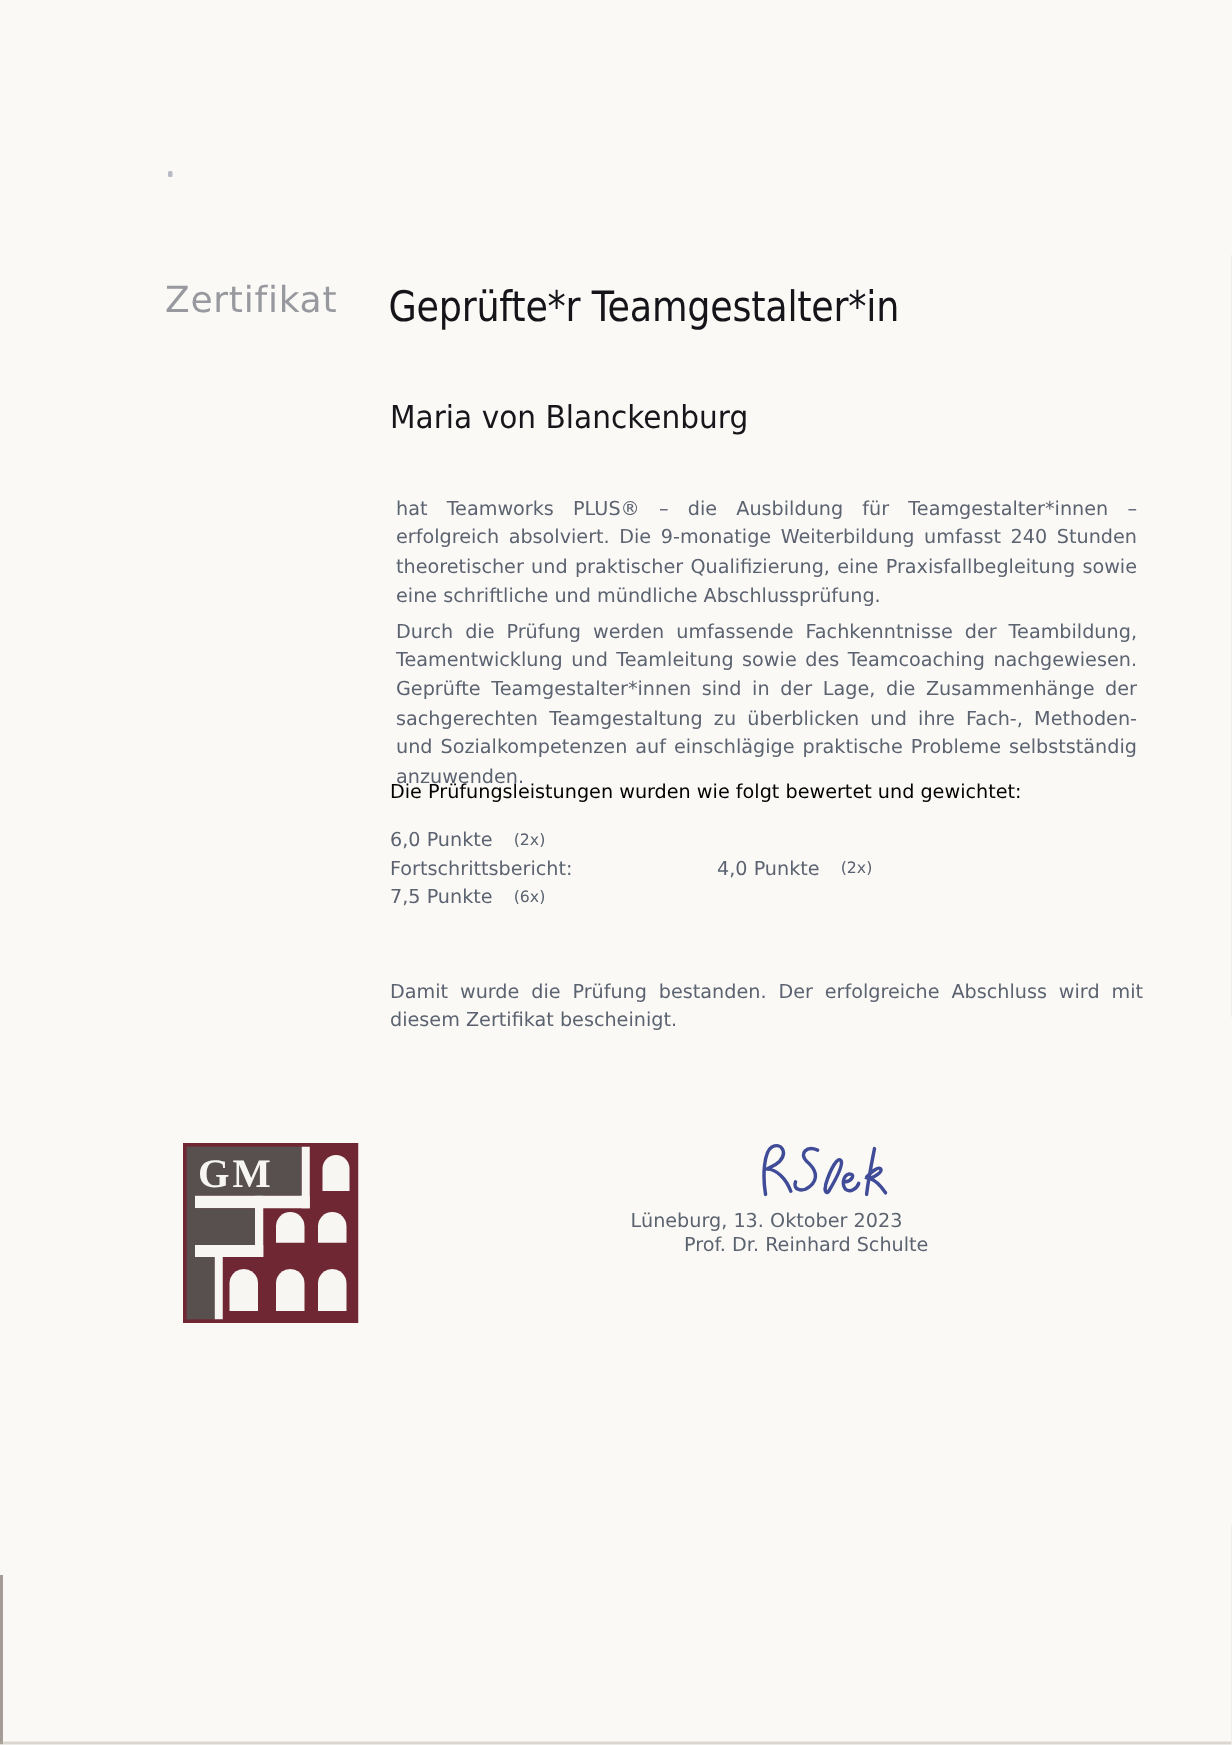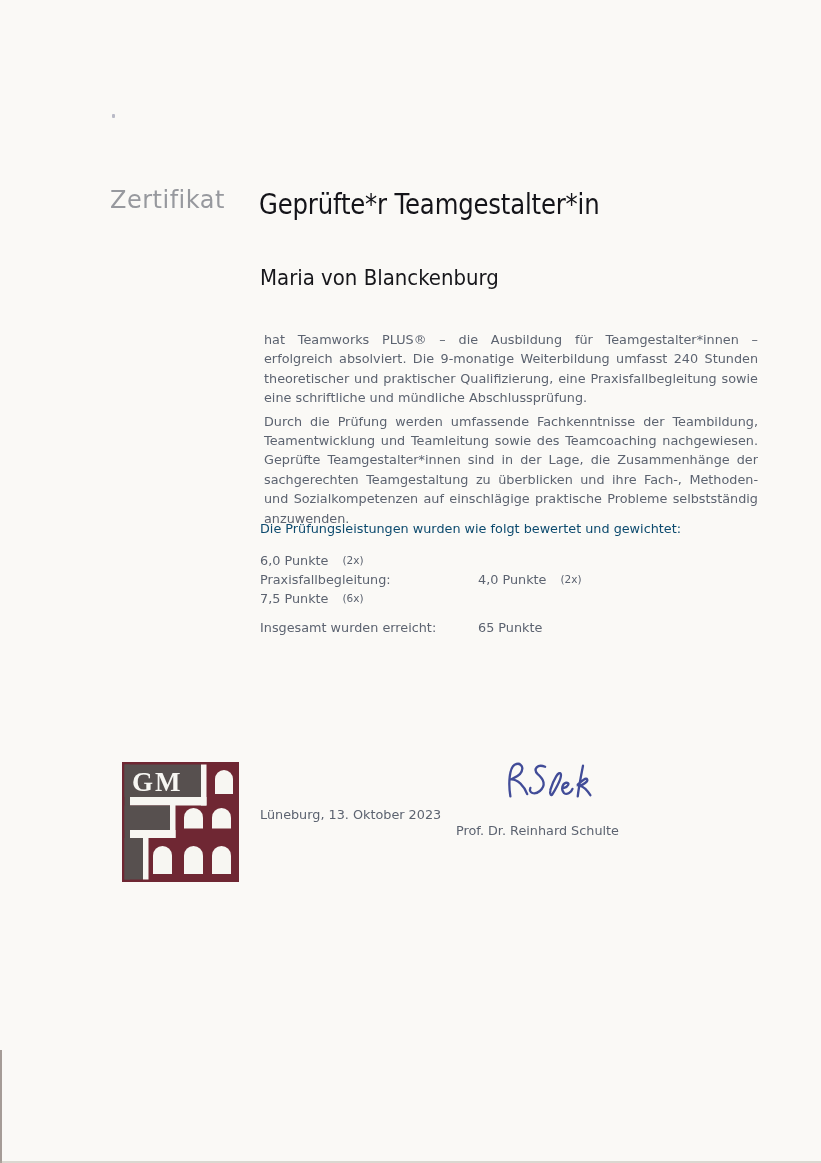--- a/index.html
+++ b/index.html
@@ -52,7 +52,7 @@
 
   .grading-intro {
     position: absolute; left: 260px; top: 521px;
-    font-size: 12.8px; color: #0c4a6e; white-space: nowrap;
+    font-size: 12.8px; color: #000000; white-space: nowrap;
   }
 
   .grade-table {

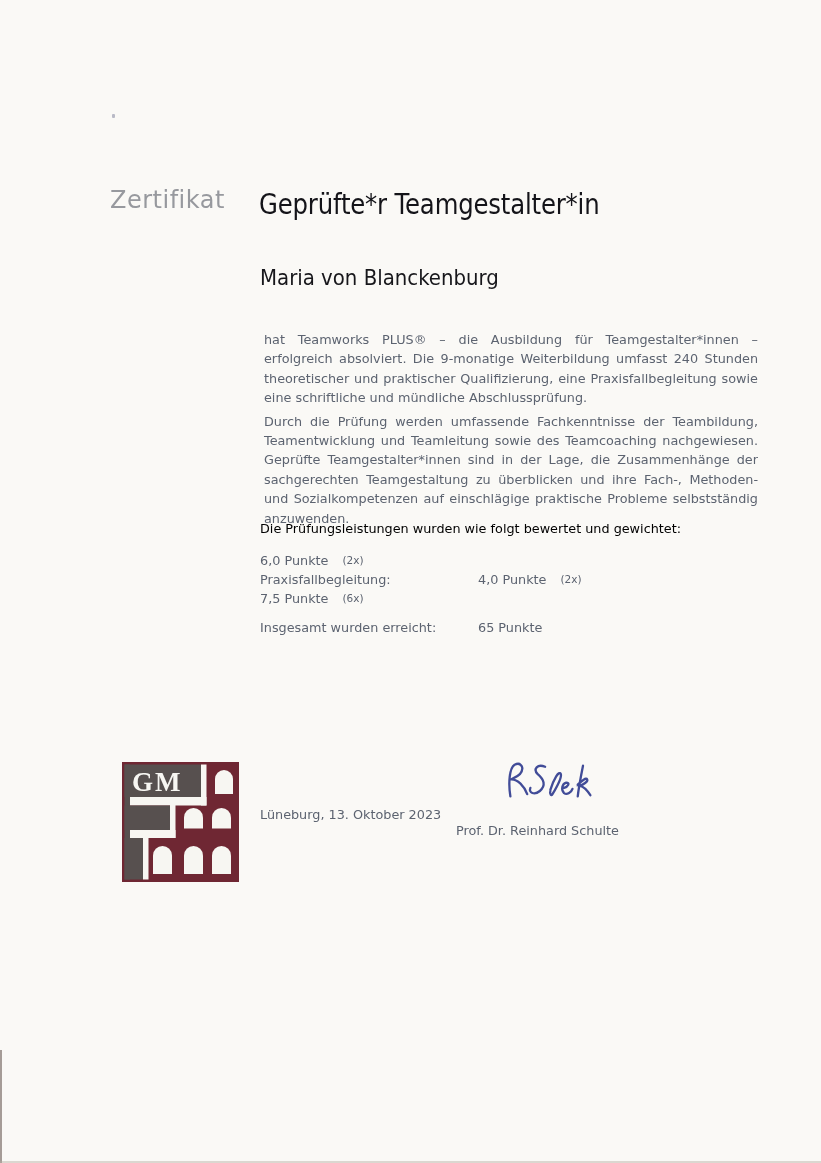--- a/index.html
+++ b/index.html
@@ -119,7 +119,7 @@
       <span class="grade-weight">(2x)</span>
     </div>
     <div class="grade-row">
-      <span class="grade-label">Praxisfallbegleitung:</span>
+      <span class="grade-label">Fortschrittsbericht:</span>
       <span class="grade-points">4,0 Punkte</span>
       <span class="grade-weight">(2x)</span>
     </div>

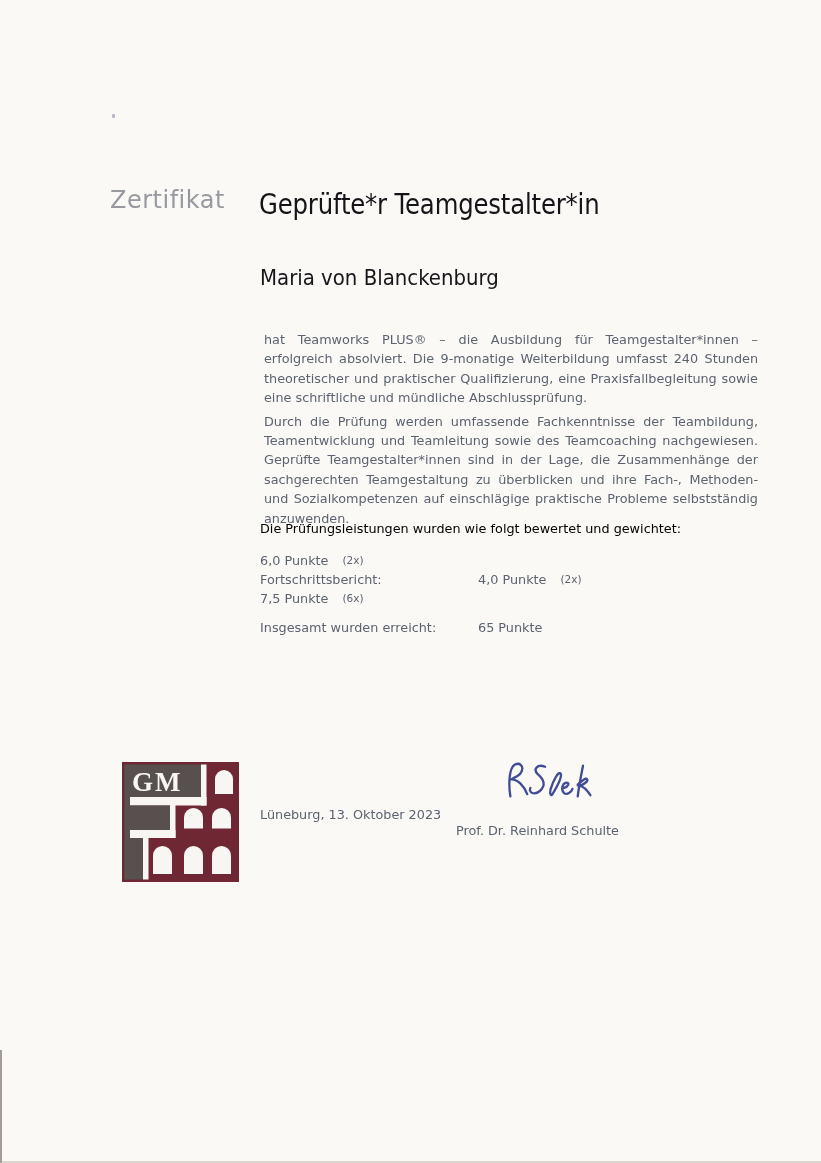--- a/index.html
+++ b/index.html
@@ -129,10 +129,6 @@
     </div>
   </div>
 
-  <div class="total-row">
-    <span class="total-label">Insgesamt wurden erreicht:</span>
-    <span class="total-value">65 Punkte</span>
-  </div>
 
 
   <svg class="logo" width="117" height="120" viewBox="0 0 117 120">

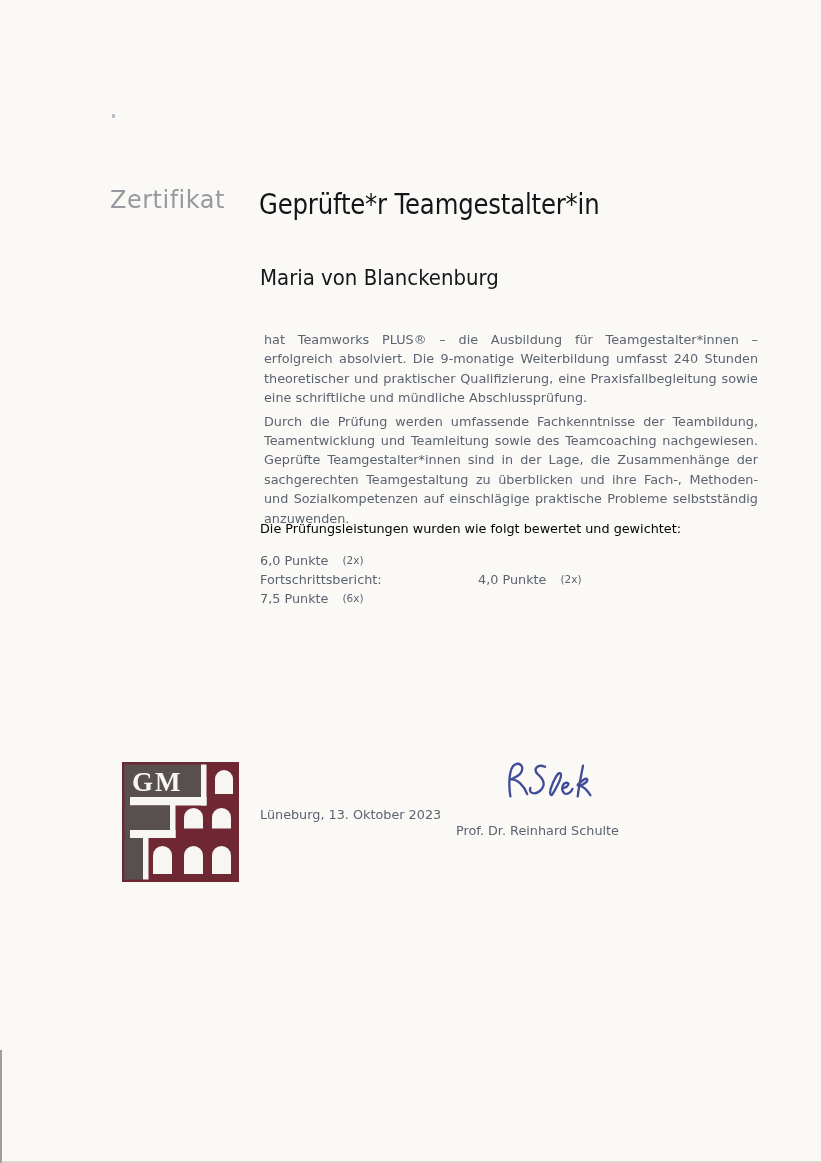--- a/index.html
+++ b/index.html
@@ -130,6 +130,7 @@
   </div>
 
 
+  <div class="closing">Damit wurde die Prüfung bestanden. Der erfolgreiche Abschluss wird mit diesem Zertifikat bescheinigt.</div>
 
   <svg class="logo" width="117" height="120" viewBox="0 0 117 120">
     <rect x="0" y="0" width="117" height="120" fill="#6f2733"></rect>

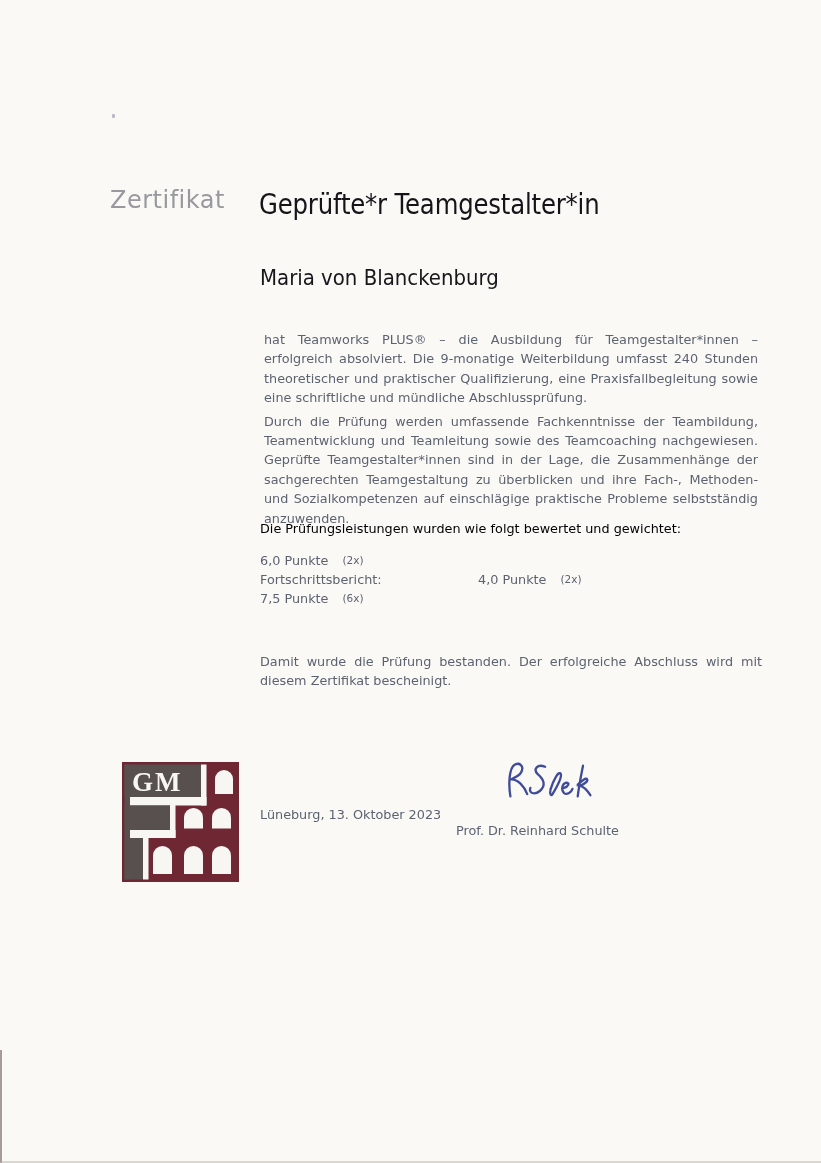--- a/index.html
+++ b/index.html
@@ -81,7 +81,7 @@
 
   .date-row {
     position: absolute; left: 260px; top: 807px; width: 502px;
-    font-size: 12.8px; color: #5c6370;
+    font-size: 12.8px; color: #5c6370; text-align: center;
   }
   .signatory-name { position: absolute; left: 196px; top: 16px; white-space: nowrap; }
 

